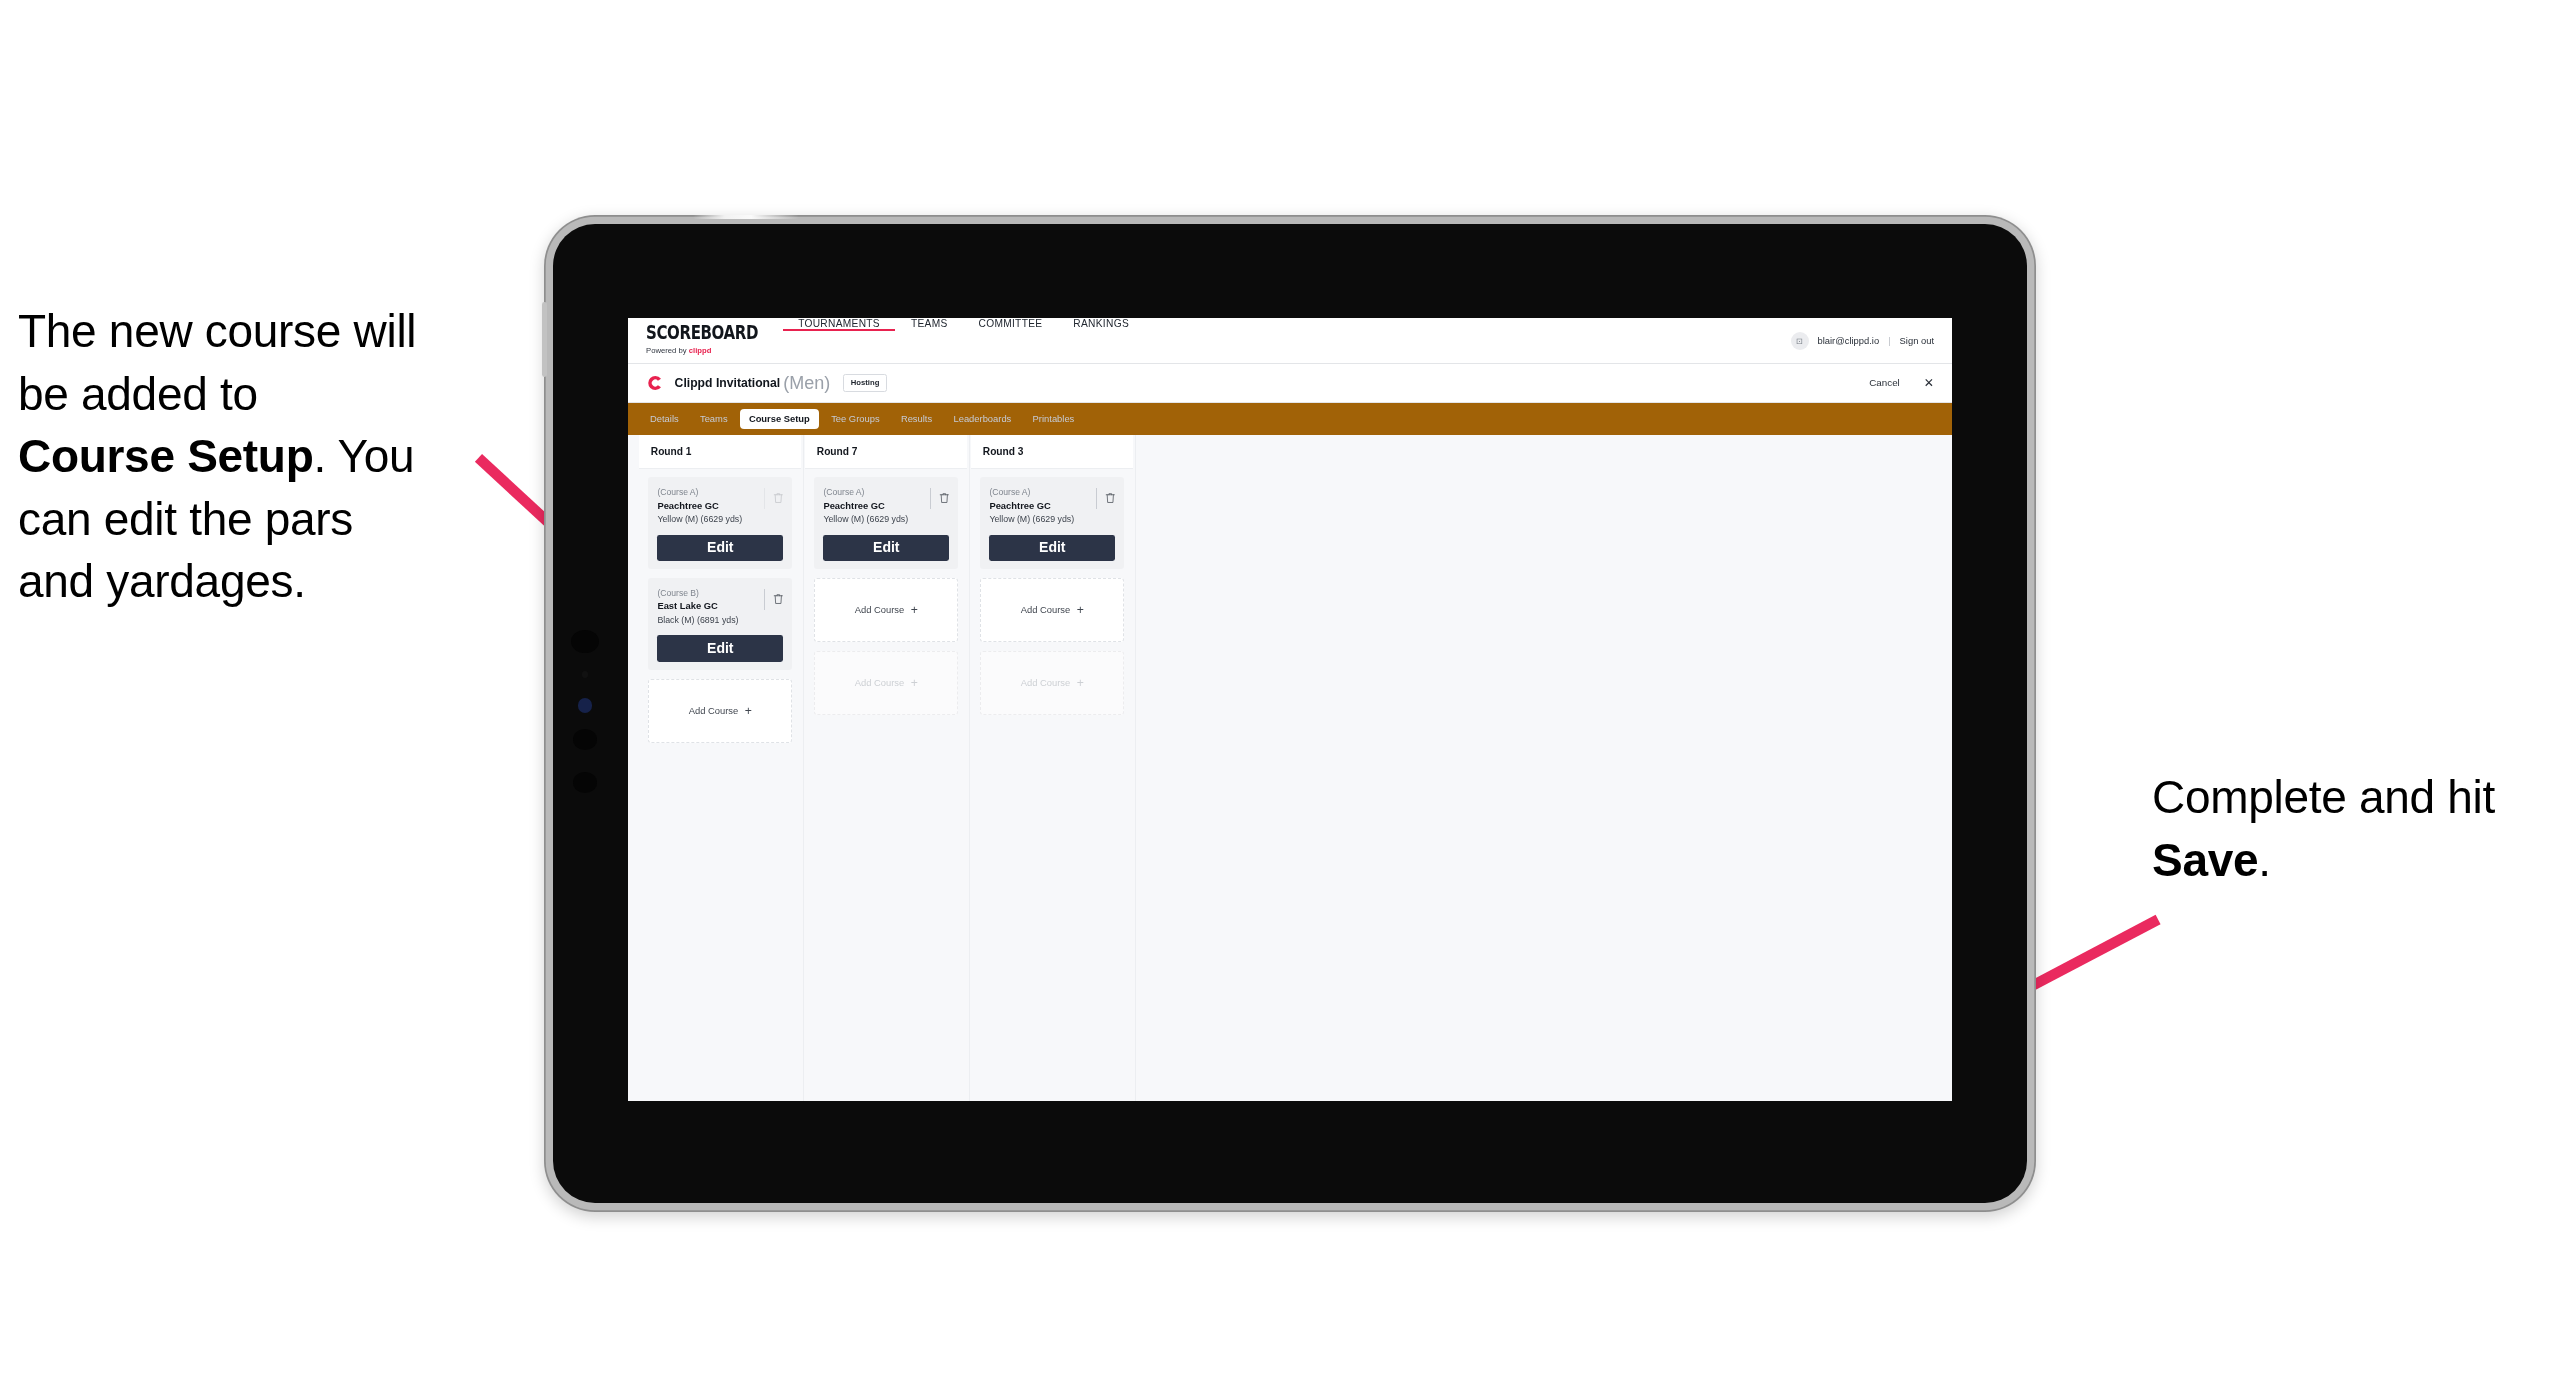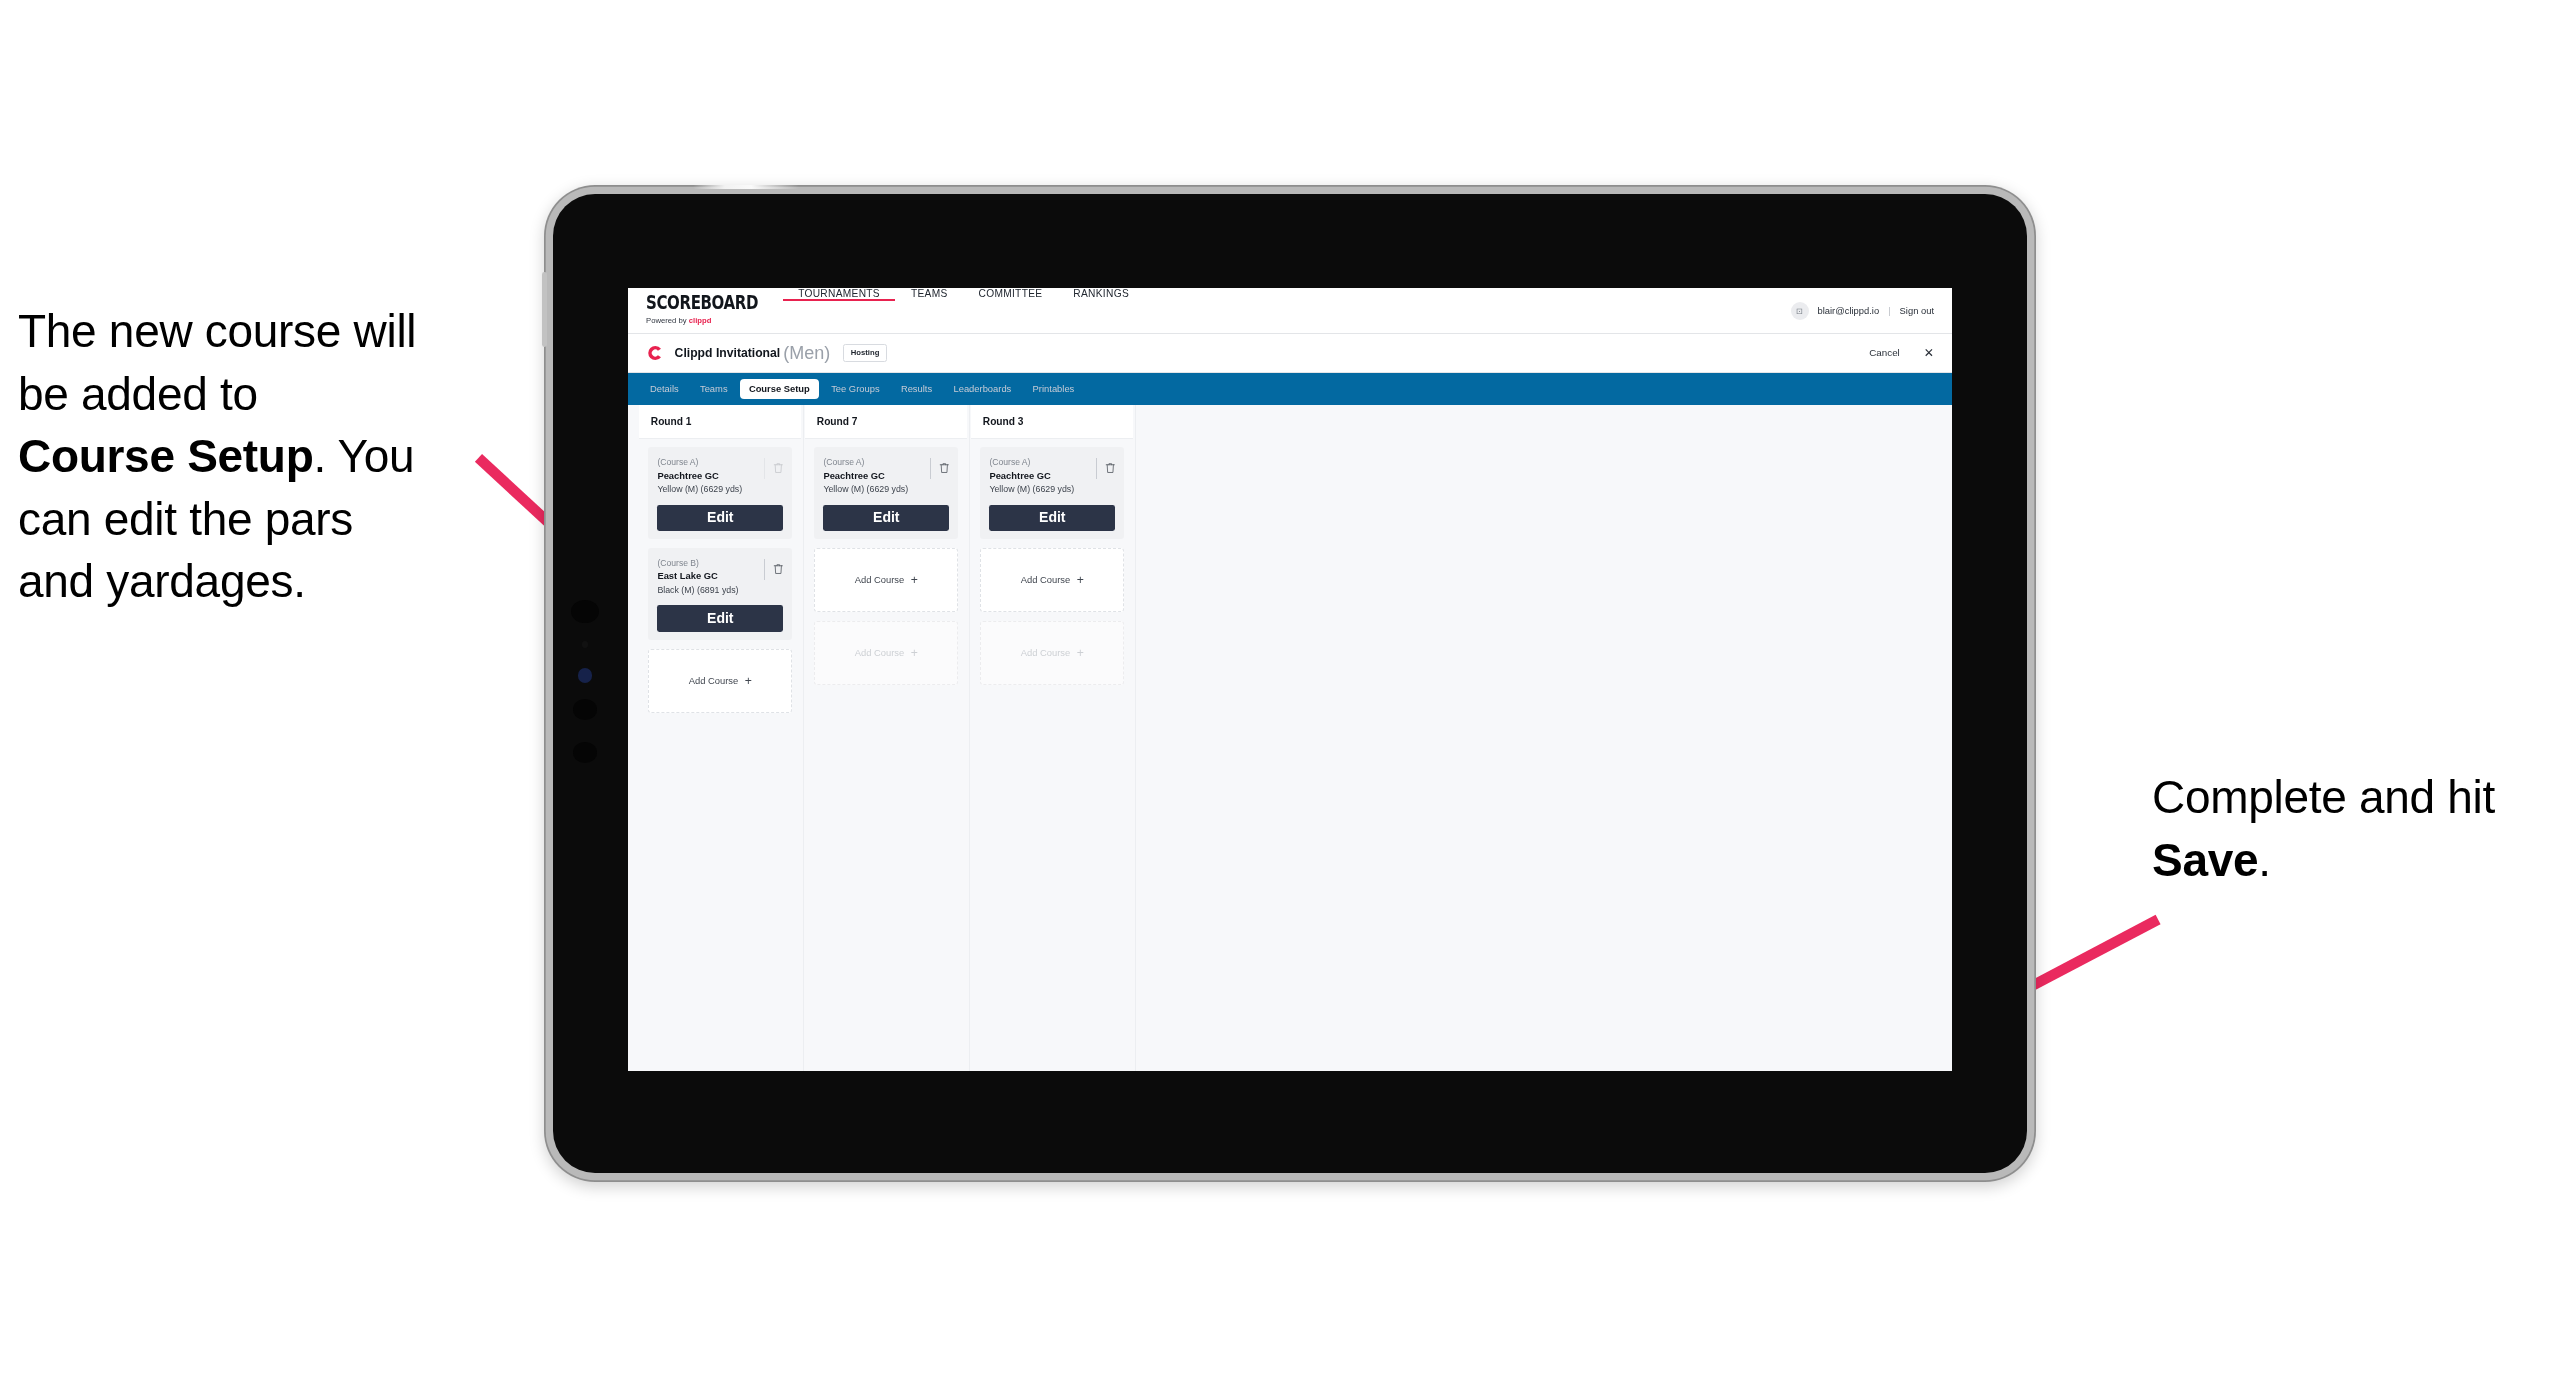--- a/index.html
+++ b/index.html
@@ -32,7 +32,7 @@
   
   .tablet {
     position: absolute;
-    left: 553px; top: 194px;
+    left: 553px; top: 224px;
     width: 1474px; height: 979px;
     background: #0b0b0b;
     border-radius: 42px;

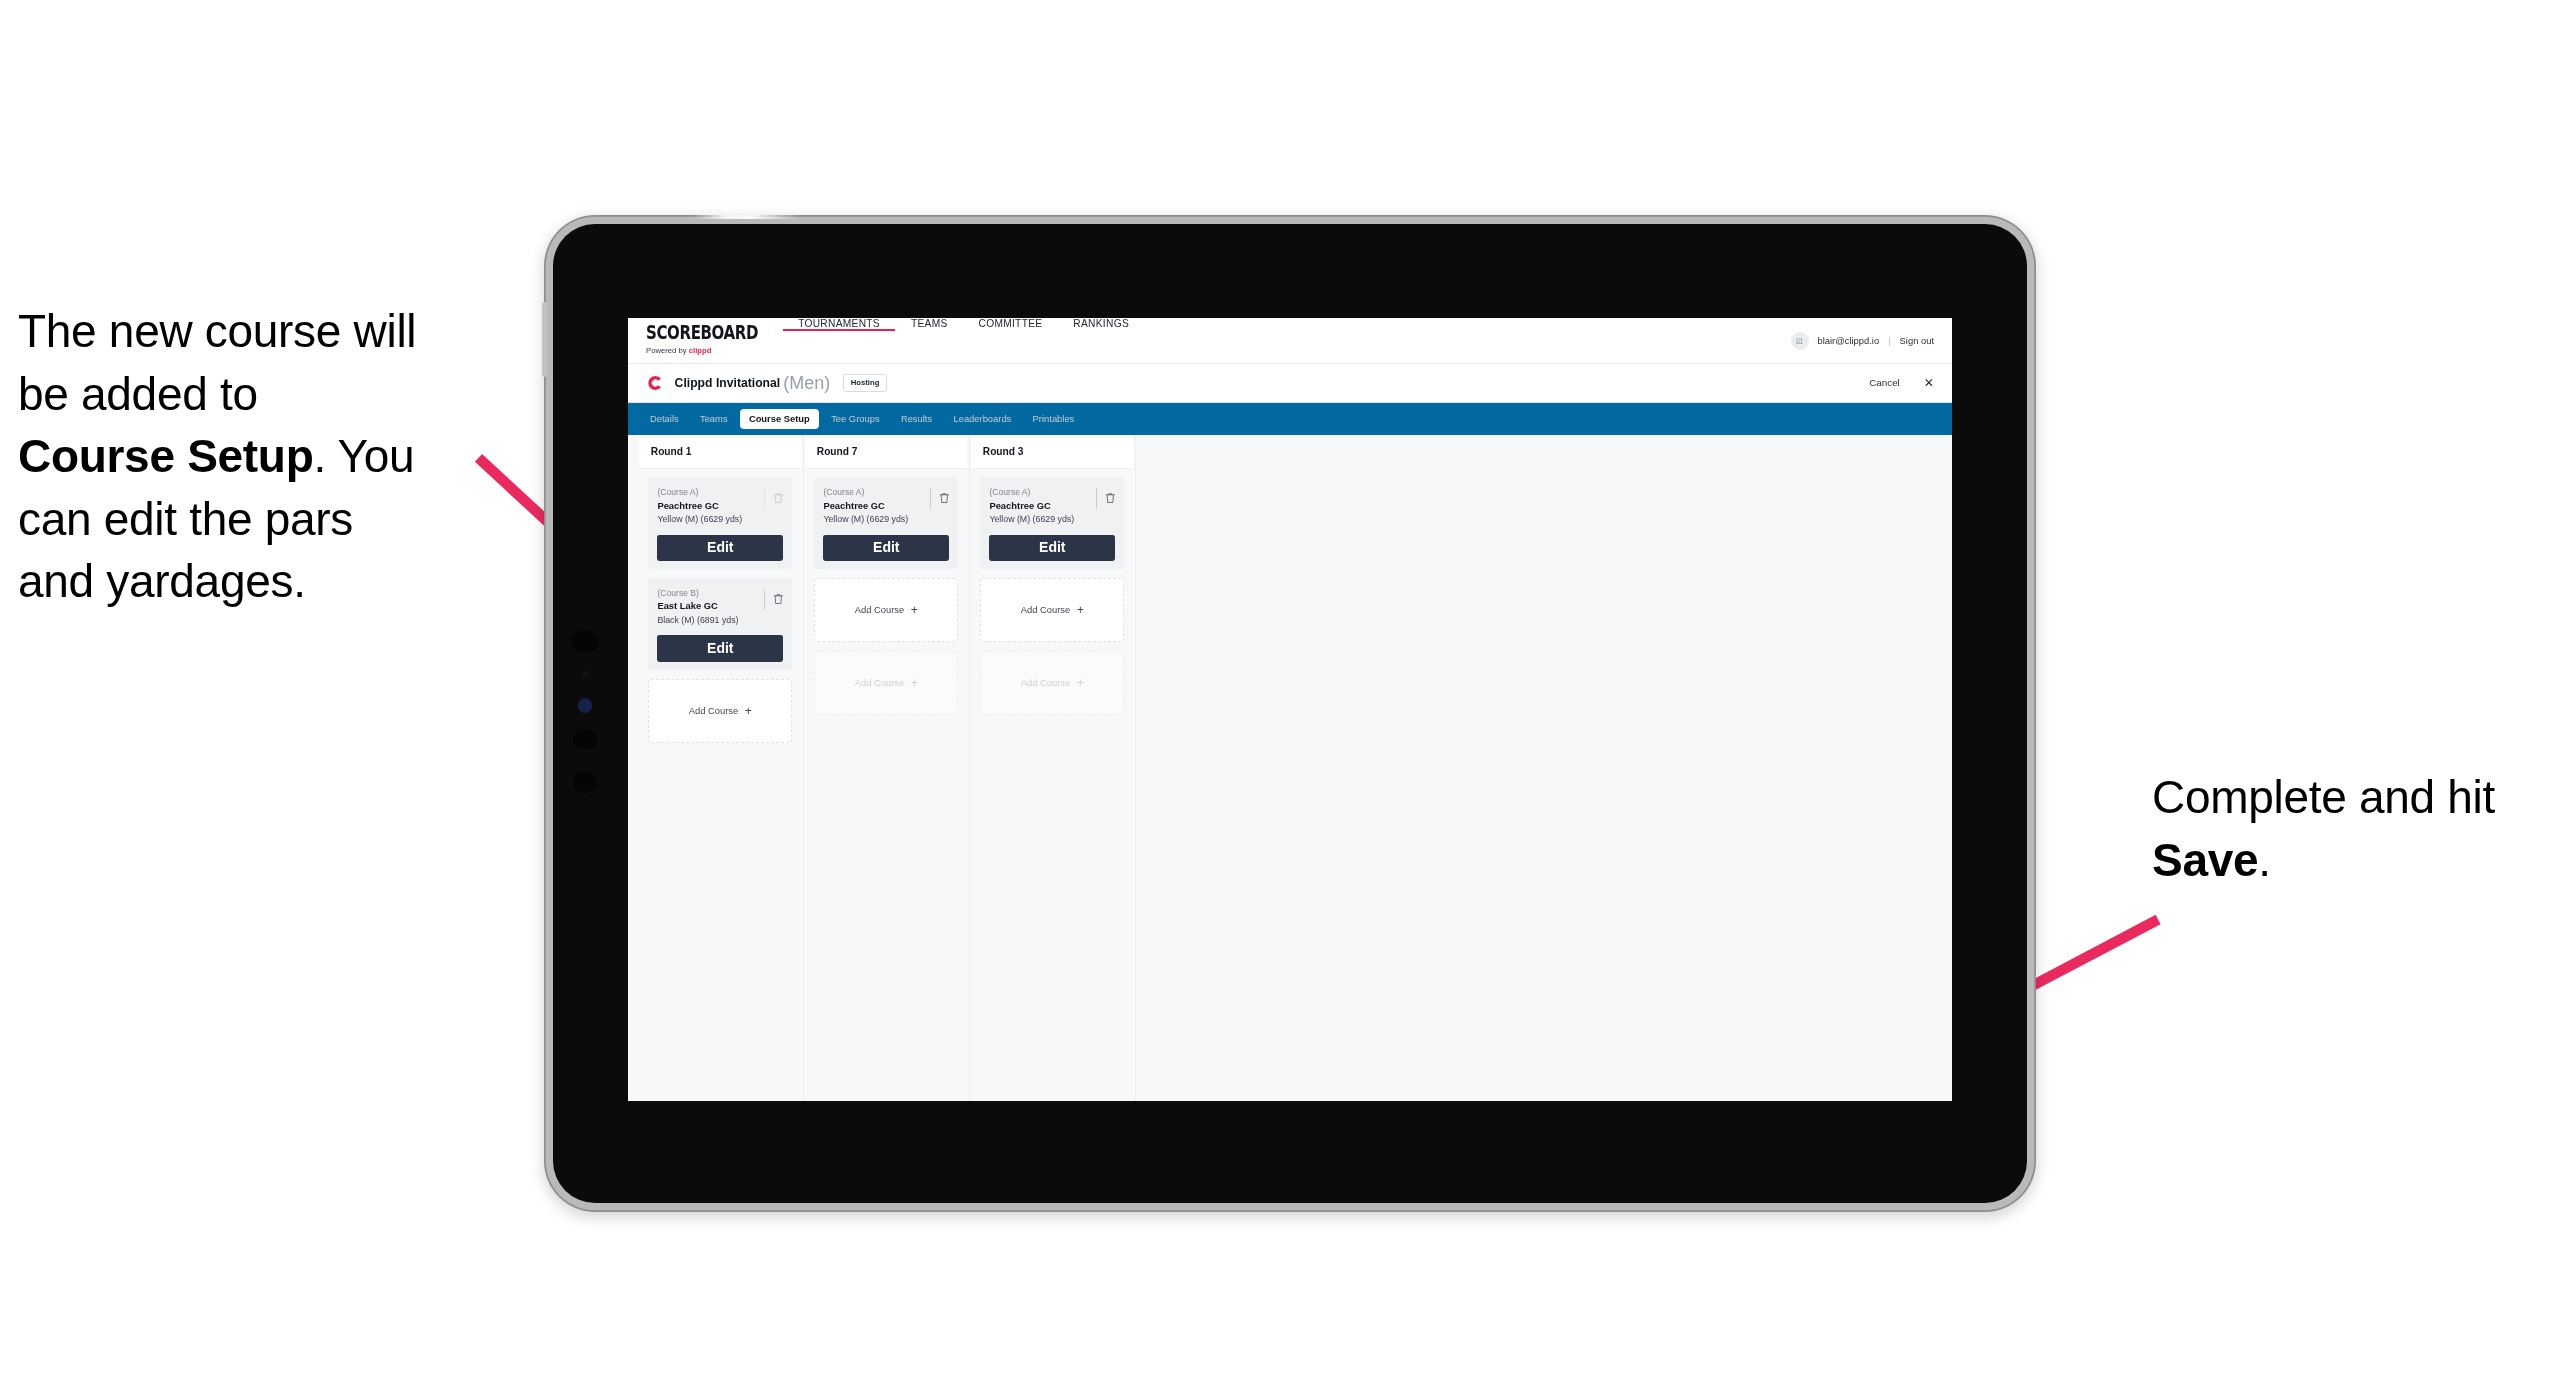--- a/index.html
+++ b/index.html
@@ -145,7 +145,7 @@
 
   
   .tabs {
-    height: 31px; background: #0369a1;
+    height: 31px; background: #a16207;
     display: flex; align-items: center; gap: 3.3px;
     padding: 16px 13px;
   }

